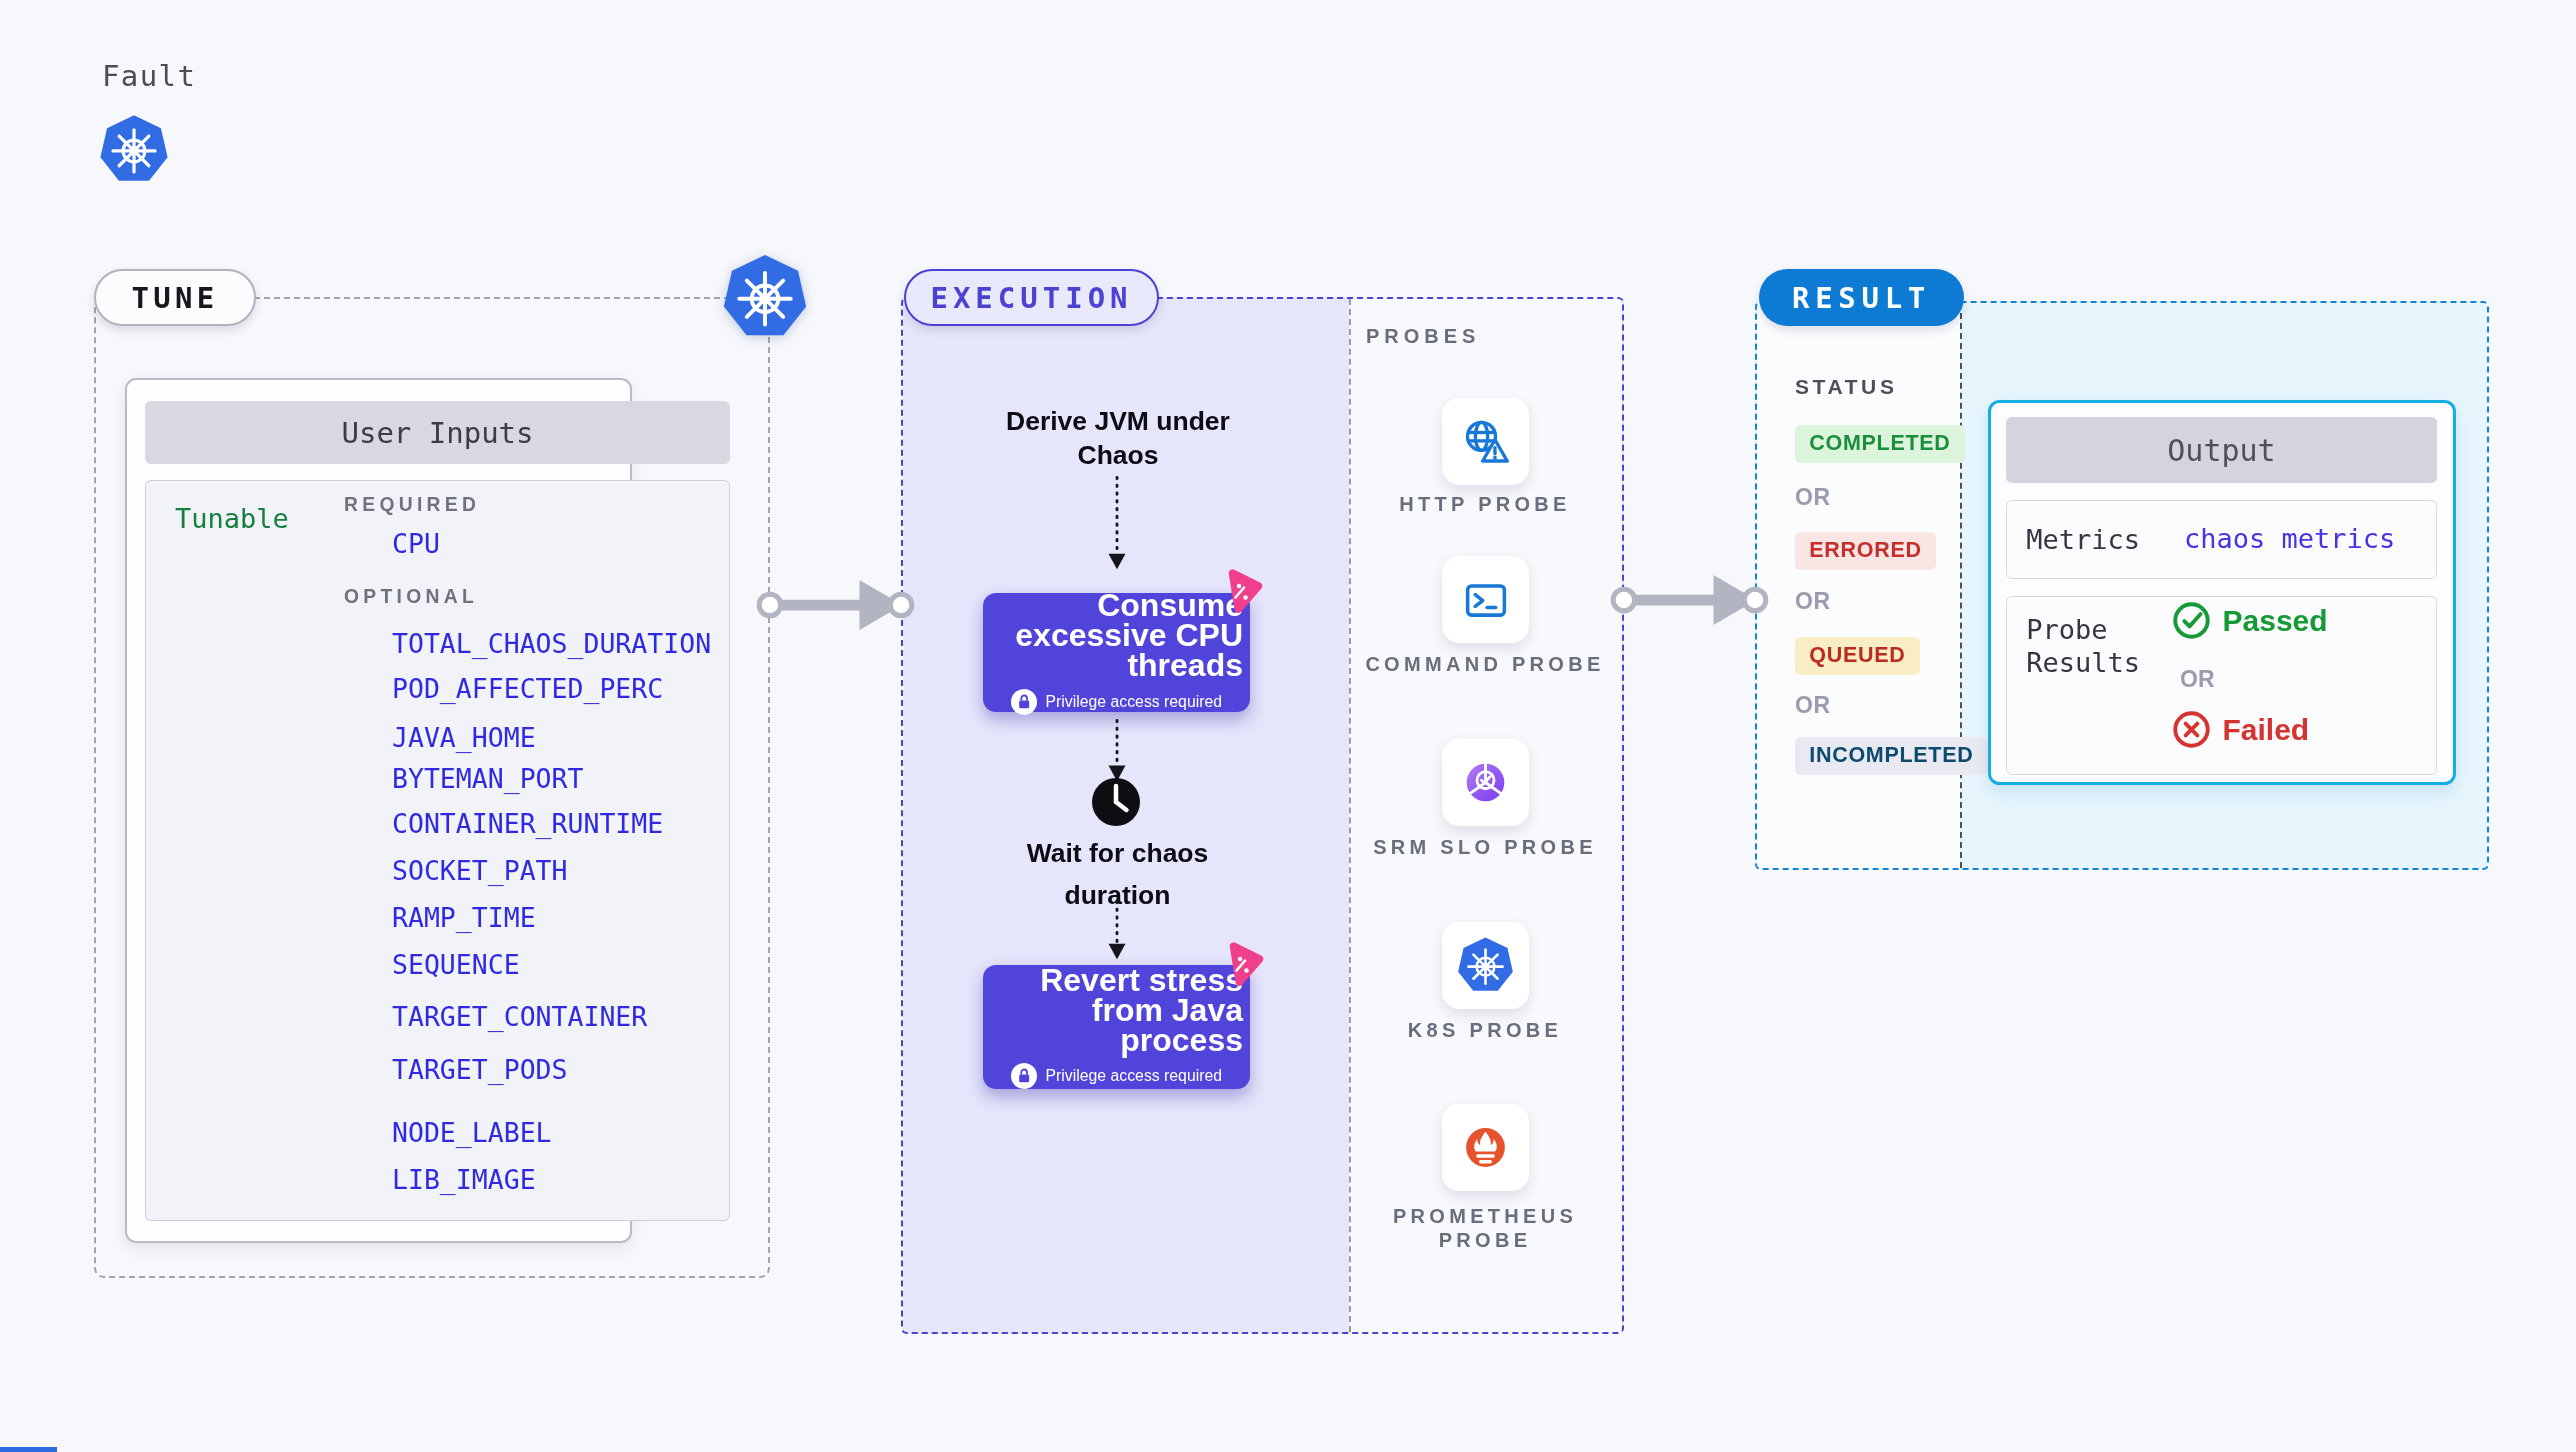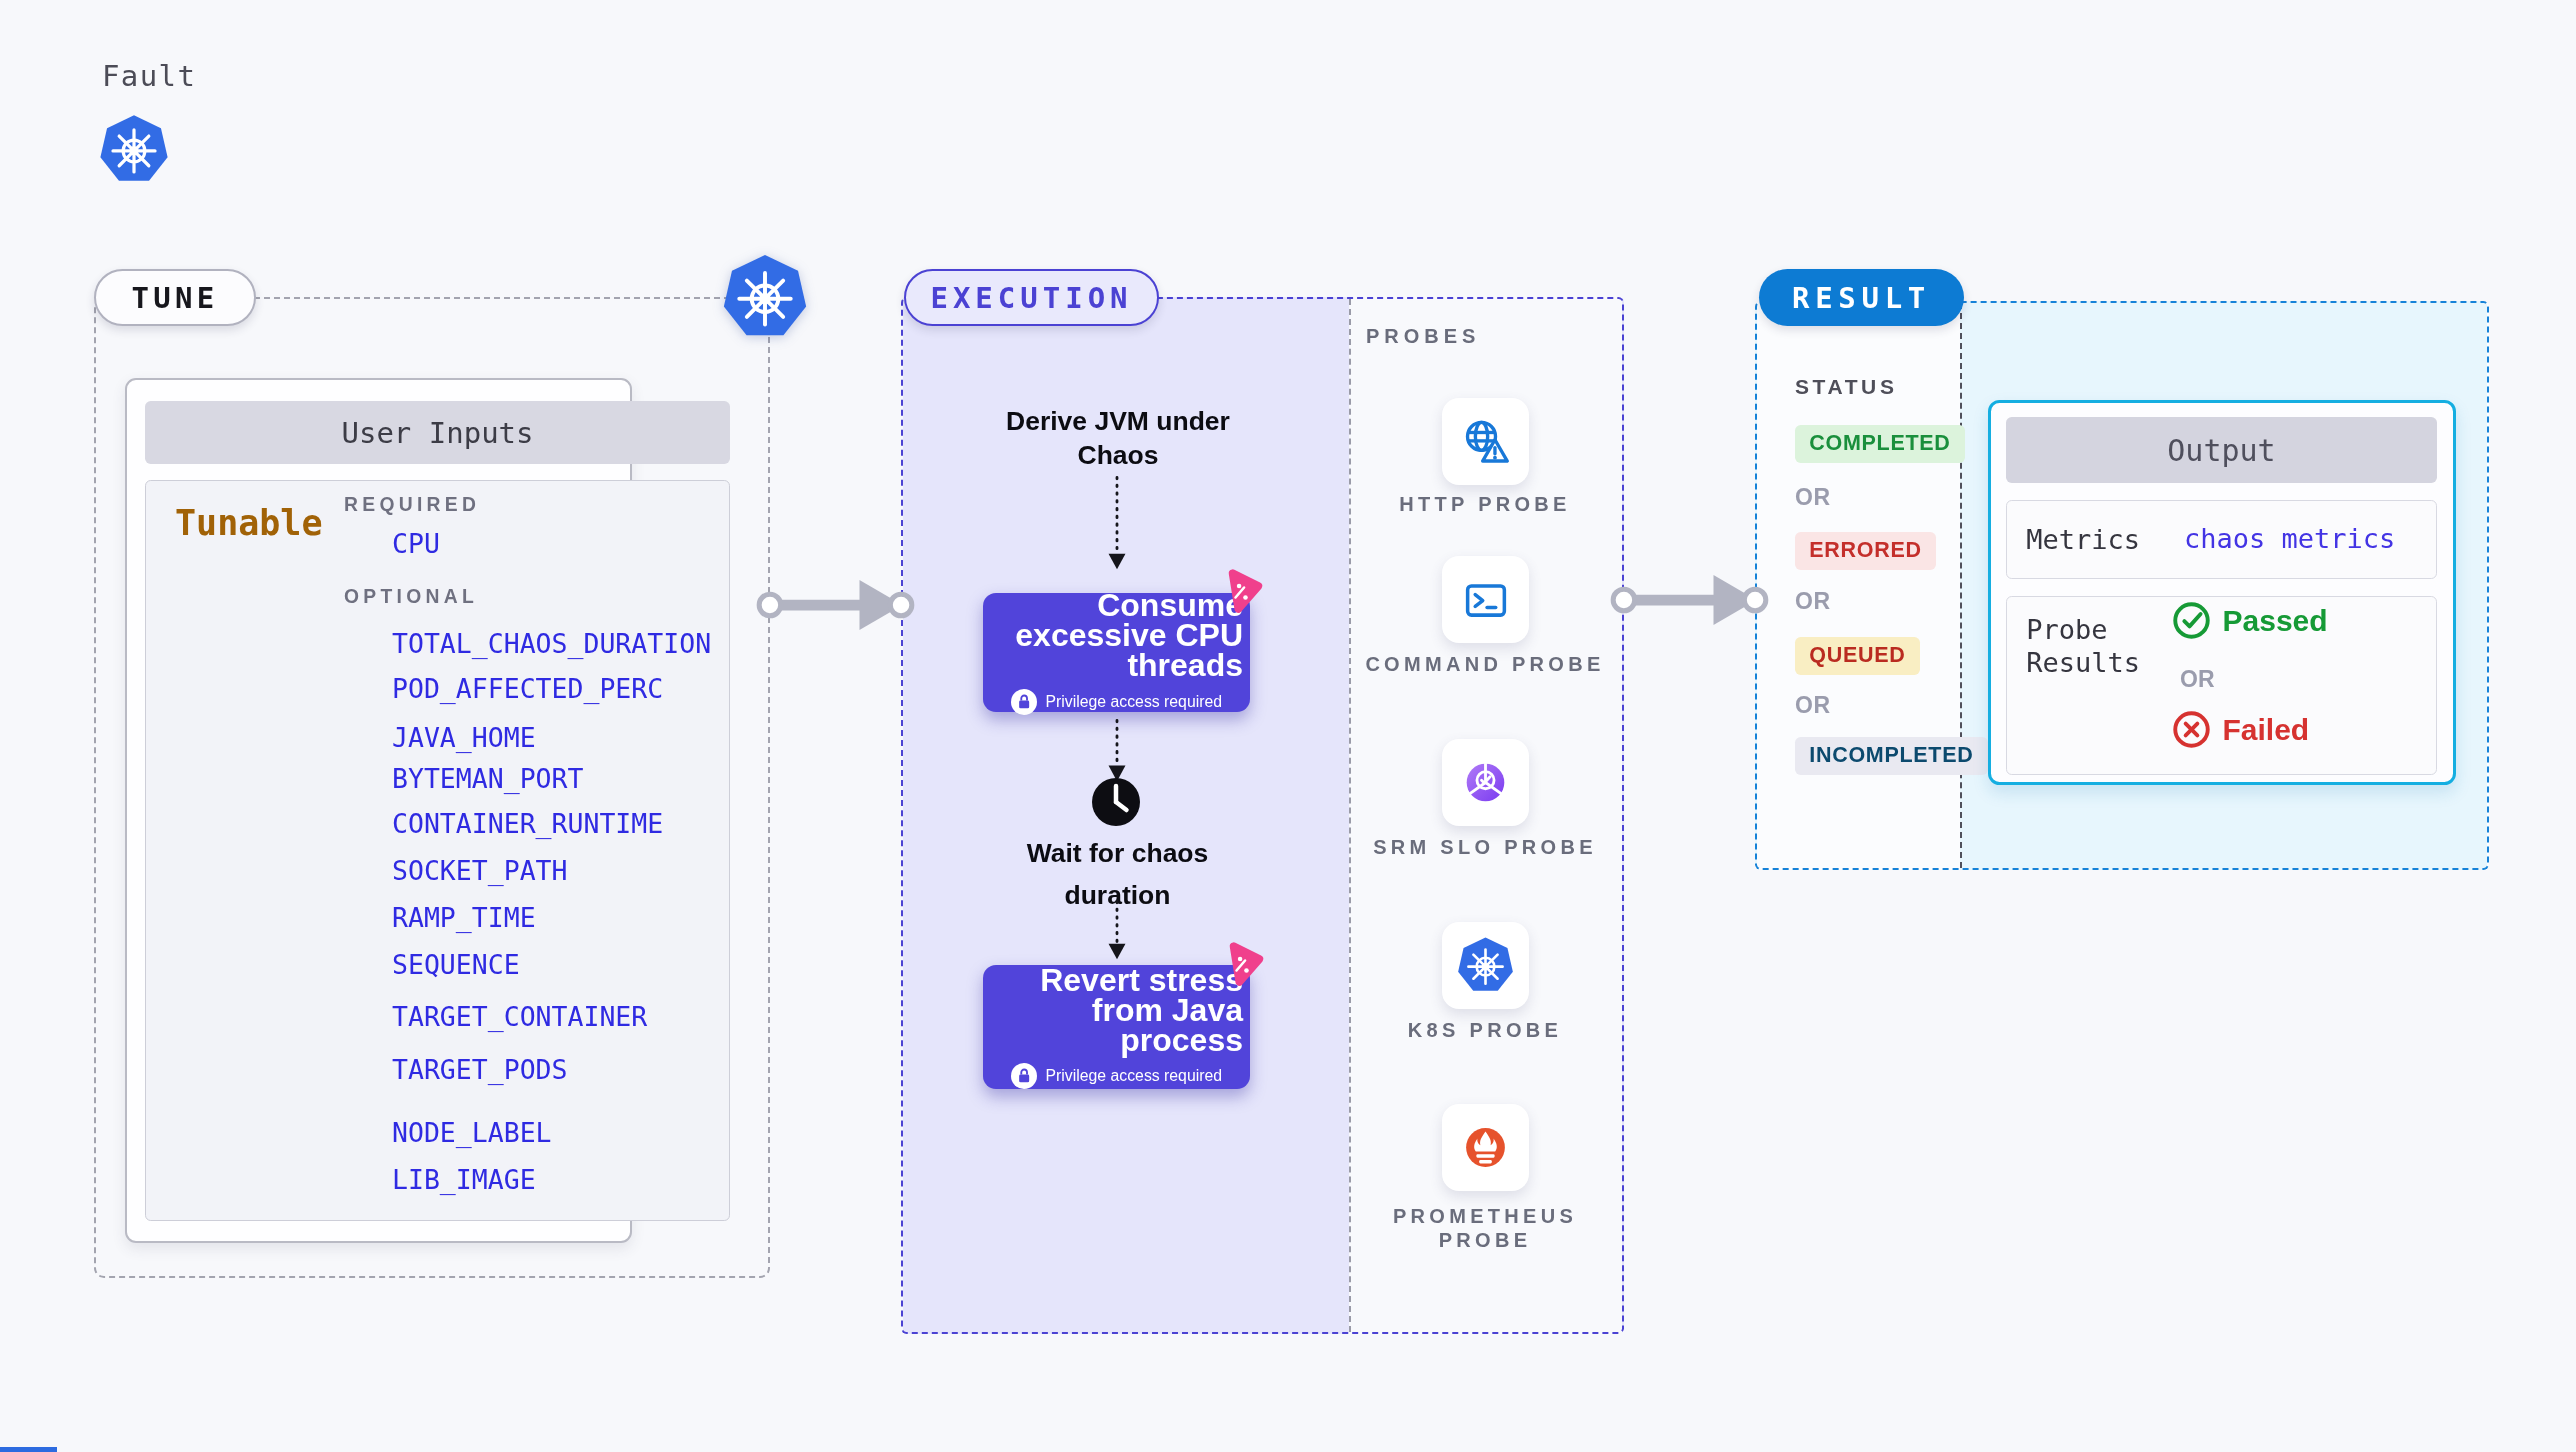--- a/index.html
+++ b/index.html
@@ -40,7 +40,7 @@
   .ui-header { position:absolute; left:18px; top:21px; width:585px; height:63px; background:#d8d8e2; border-radius:5.7px;
                display:flex; align-items:center; justify-content:center; font-size:29px; color:#3c3c46; }
   .ui-body { position:absolute; left:18px; top:100px; width:585px; height:741px; background:#f2f3f8; border:1.4px solid #cdced8; border-radius:5.7px; }
-  .tunable-label { position:absolute; left:29px; top:21.5px; font-size:35px; color:#a16207;font-weight:bold; }
+  .tunable-label { position:absolute; left:29px; top:21.5px; font-size:27px; color:#15803d; }
   .param-col { position:absolute; left:198px; top:0; width:387px; }
   .param-sec { position:absolute; font-size:19.3px; font-weight:bold; letter-spacing:4.3px; color:#6f7080; font-family:"Liberation Sans",sans-serif; }
   .param-item { position:absolute; font-size:26.5px; color:#2f2ae2; font-family:"DejaVu Sans Mono","Liberation Mono",monospace; white-space:nowrap;margin-left:48px; }

